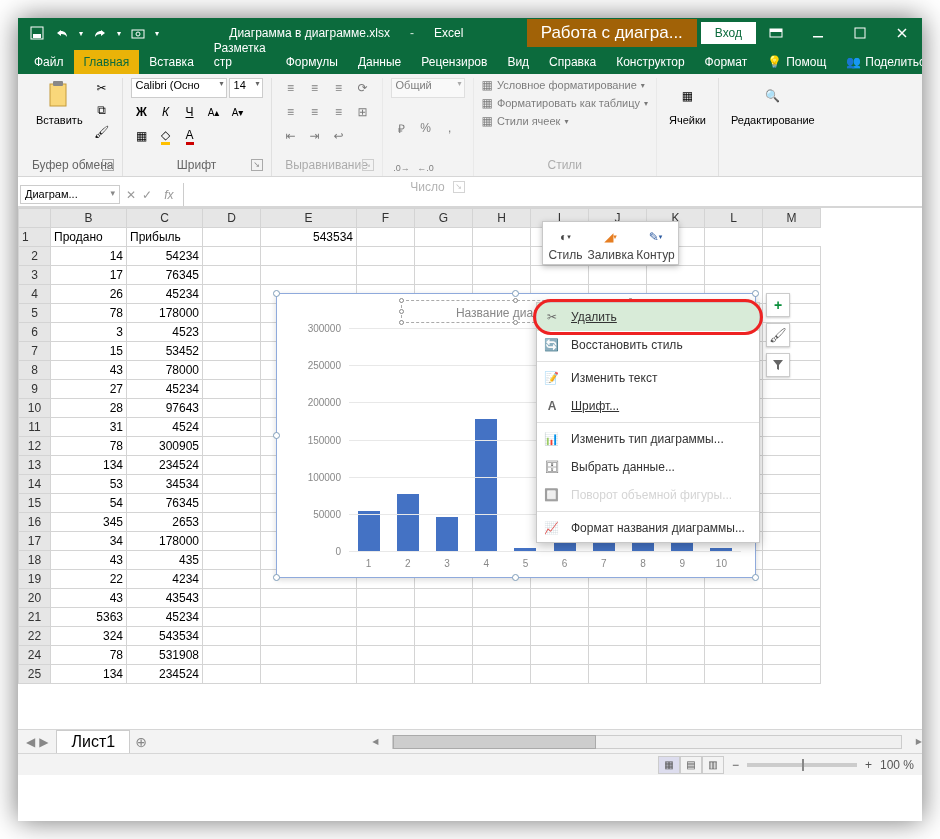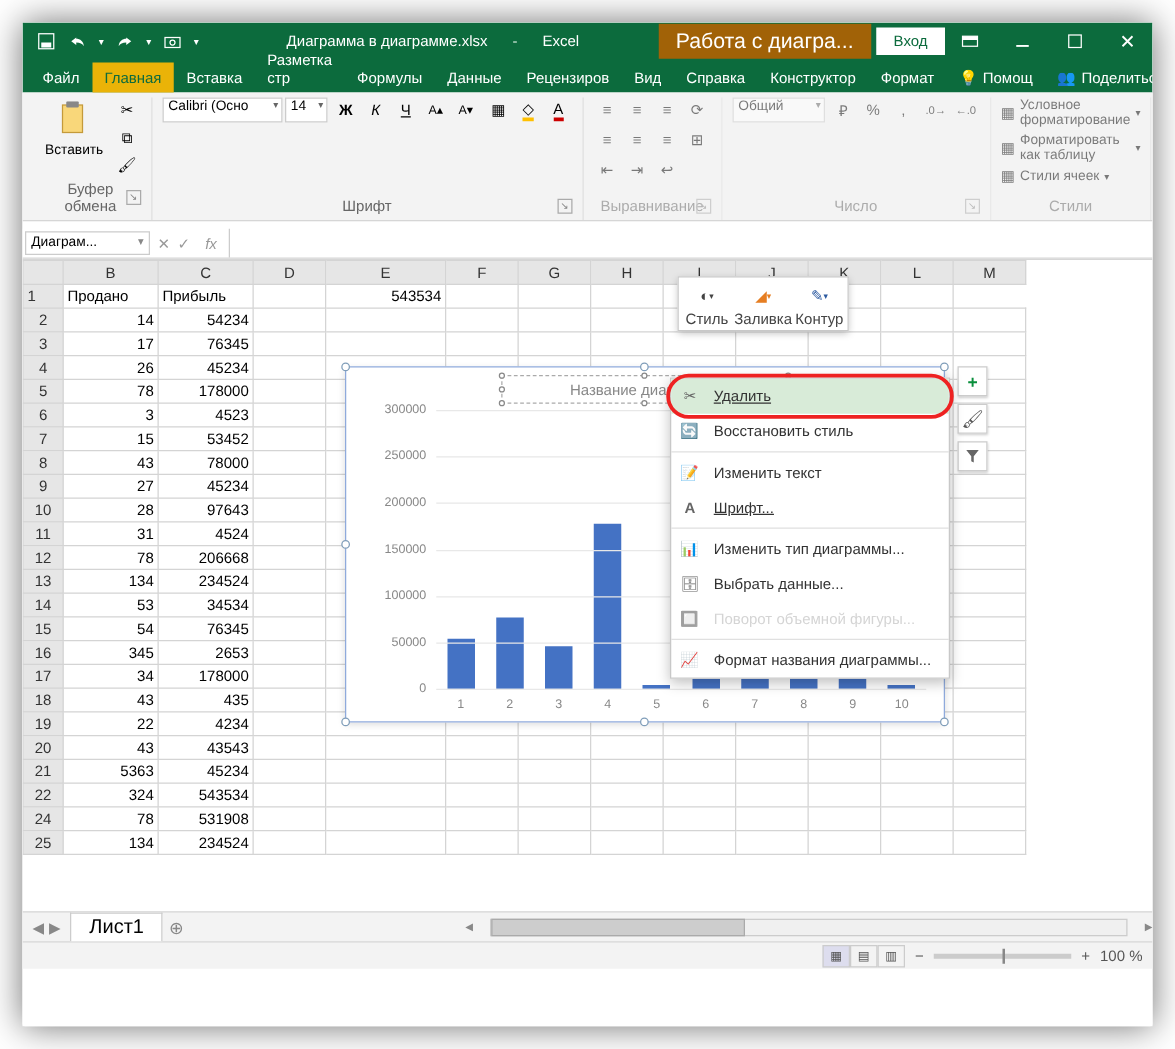--- a/index.html
+++ b/index.html
@@ -231,7 +231,7 @@
   </div>
 
   <div class="grp">
-    <div class="grp-ctl" style="gap:4px">
+    <div class="grp-ctl" style="flex-direction:column;gap:4px">
       <div class="minirow">
         <div class="combo" style="width:96px">Calibri (Осно</div>
         <div class="combo" style="width:34px">14</div>

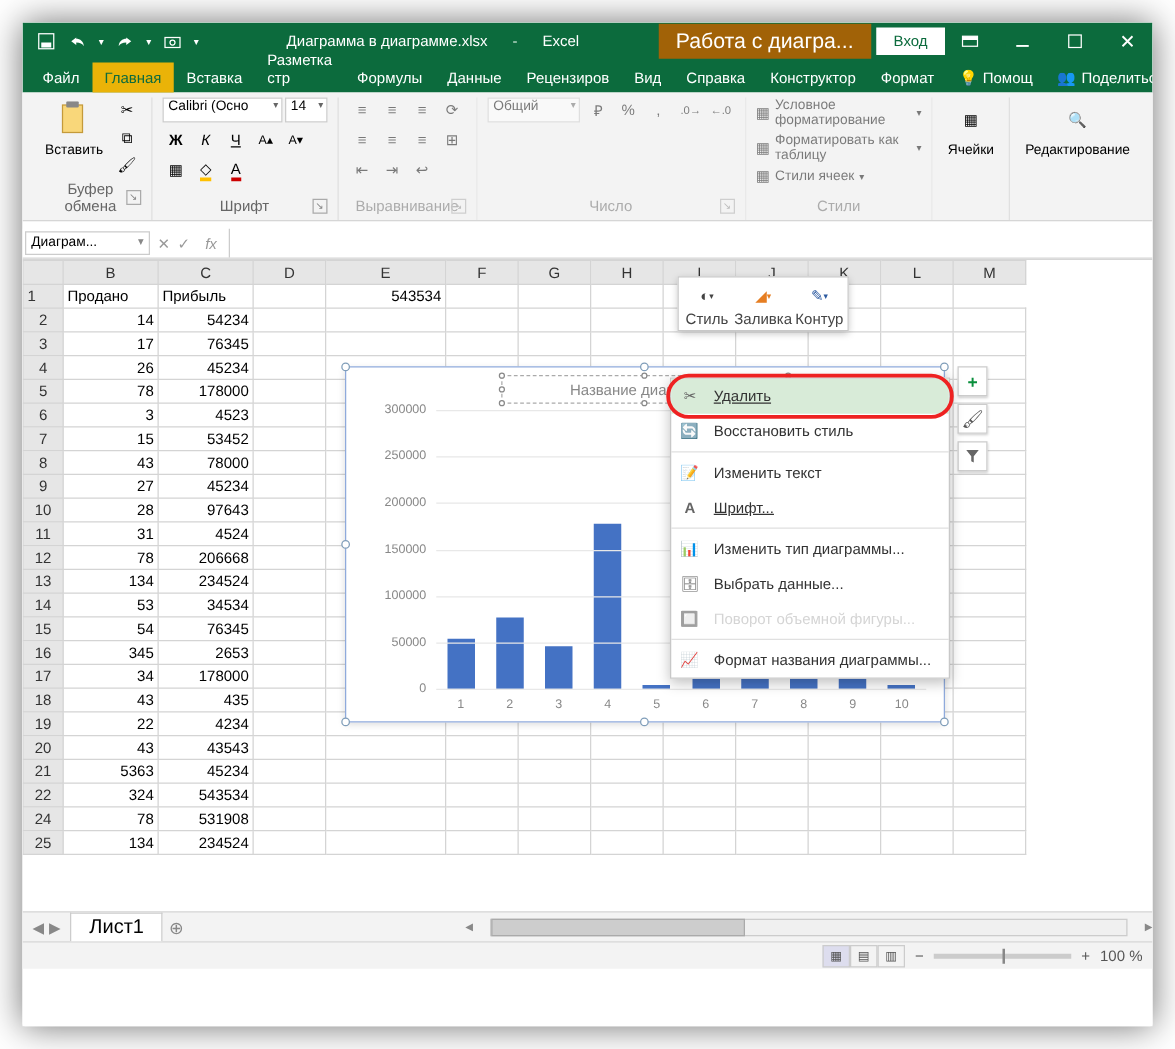--- a/index.html
+++ b/index.html
@@ -292,7 +292,7 @@
   </div>
 
   <div class="grp dim">
-    <div class="grp-ctl" style="flex-direction:row;gap:4px">
+    <div class="grp-ctl" style="flex-direction:column;gap:20px">
       <div class="combo" style="width:74px">Общий</div>
       <div class="minirow">
             <div class="mbtn">₽</div>

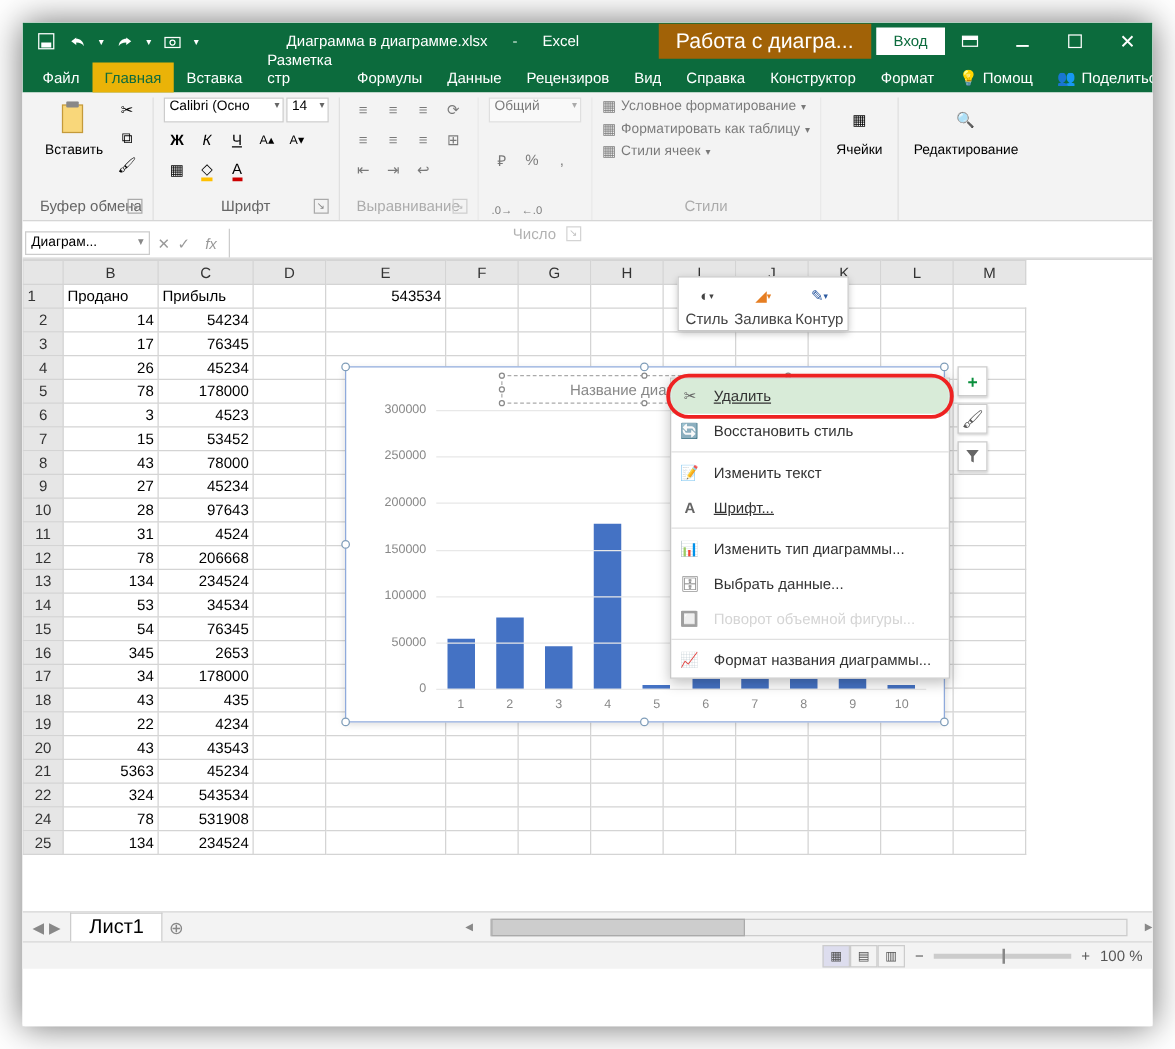--- a/index.html
+++ b/index.html
@@ -549,7 +549,7 @@
           <tr>
             <td class="rh">12</td>
             <td>78</td>
-            <td>206668</td>
+            <td>300905</td>
             <td></td>
             <td></td>
             <td></td>

